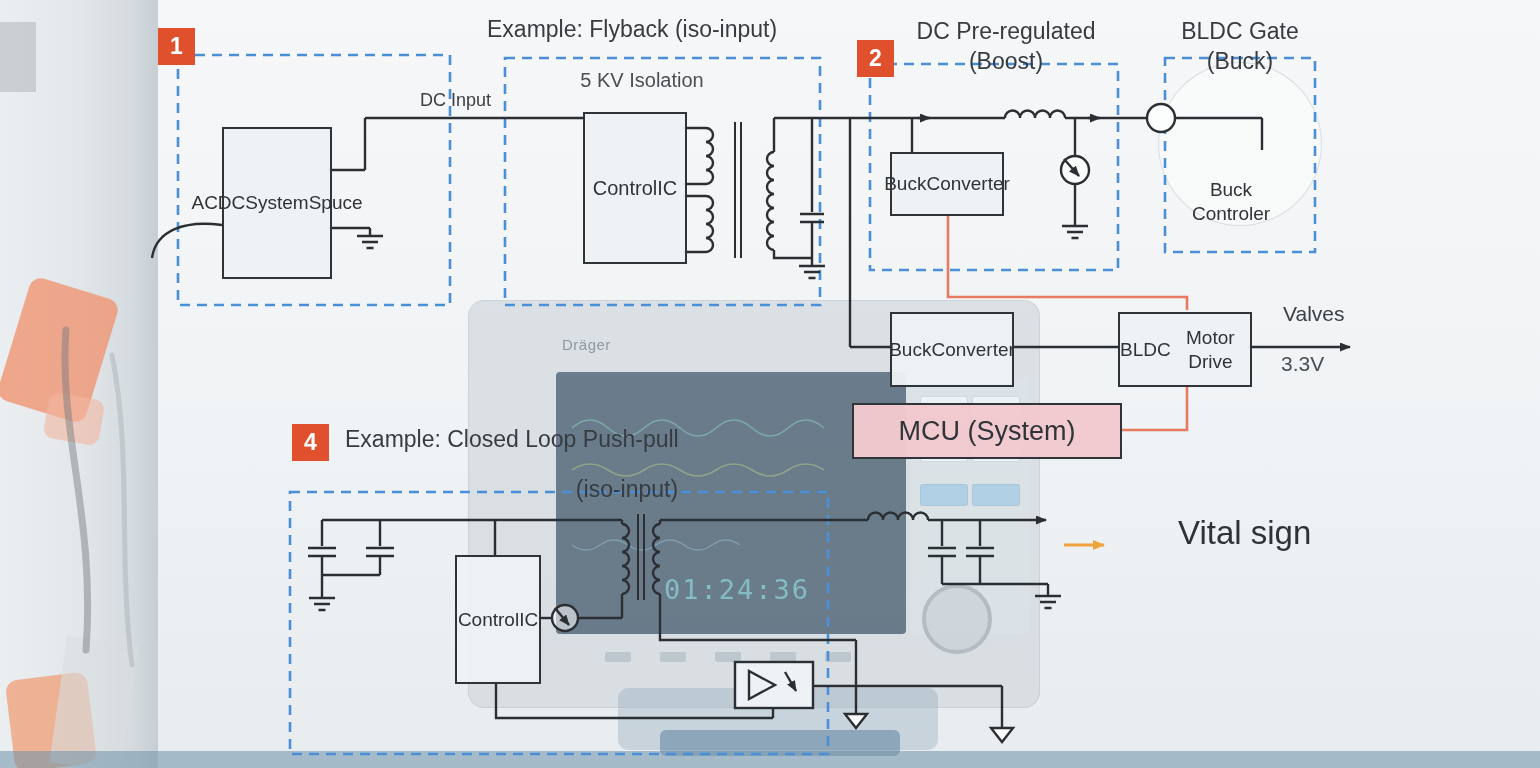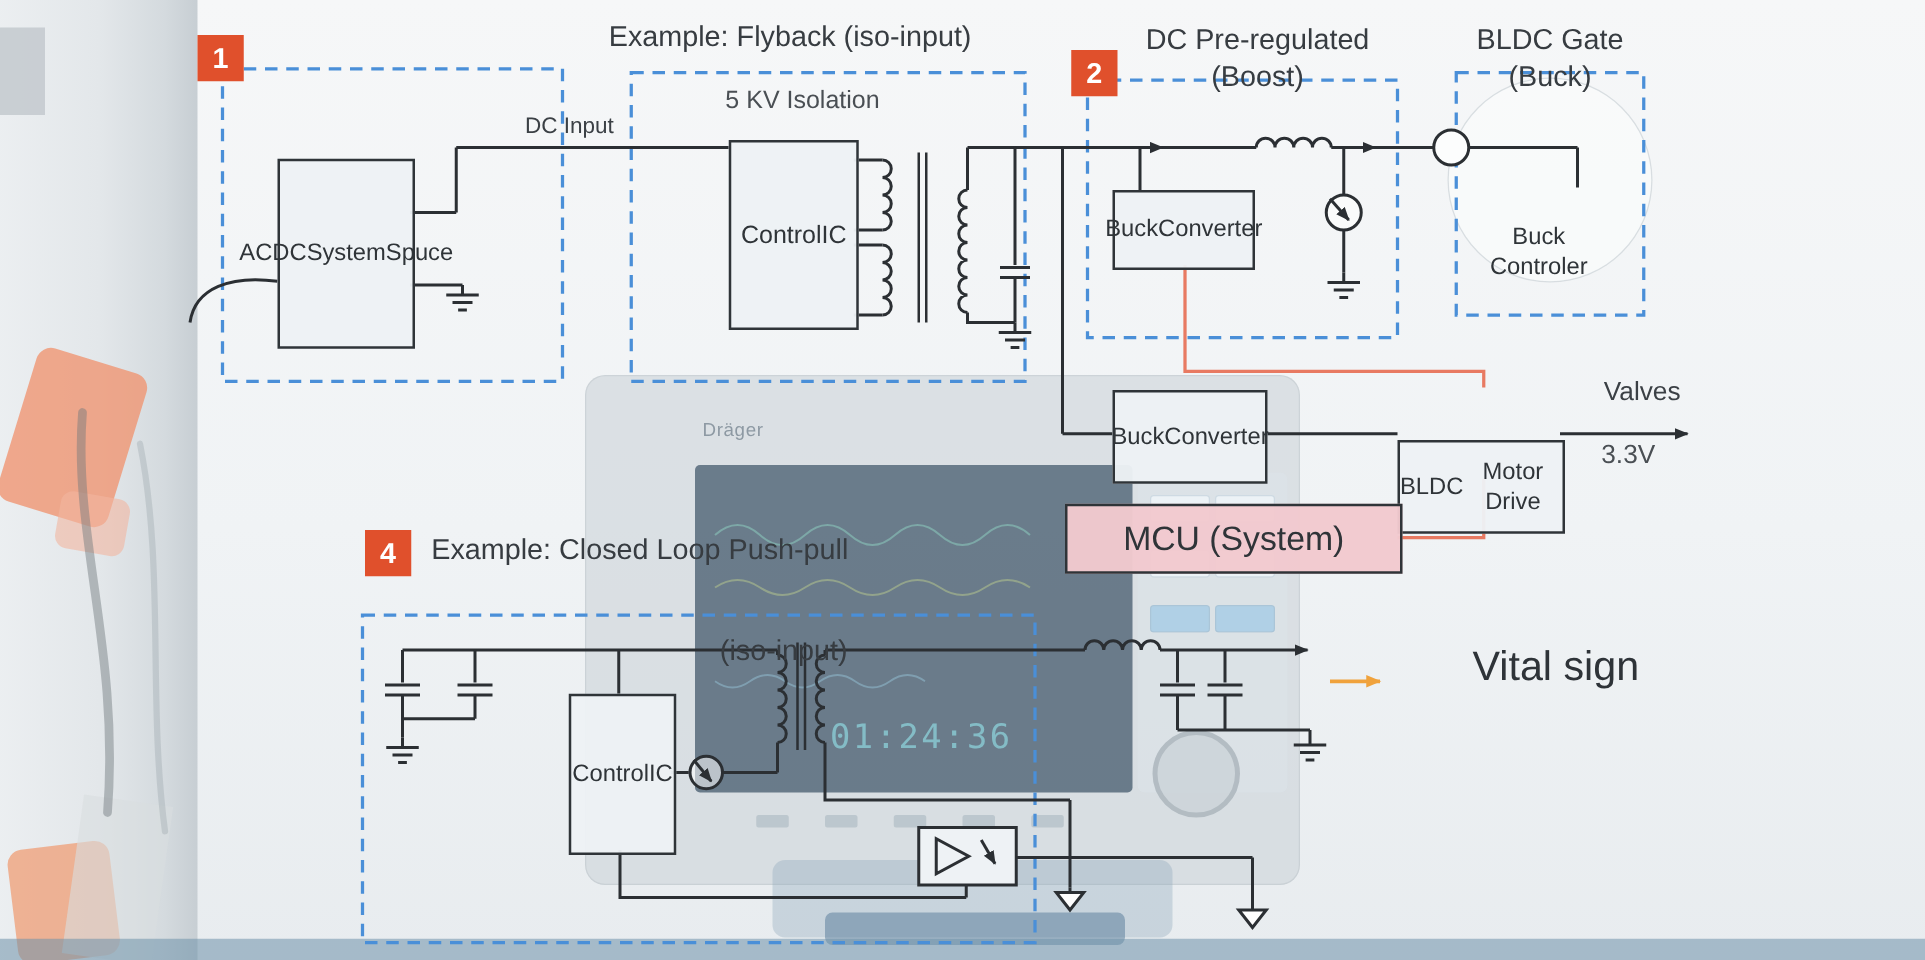--- a/index.html
+++ b/index.html
@@ -255,7 +255,7 @@
     <span>Converter</span>
   </div>
 
-  <div class="abs blk" style="left:1118px;top:312px;width:130px;height:71px;margin-top:40px;">
+  <div class="abs blk" style="left:1118px;top:312px;width:130px;height:71px;">
     <span>BLDC</span>
     <span>Motor Drive</span>
   </div>

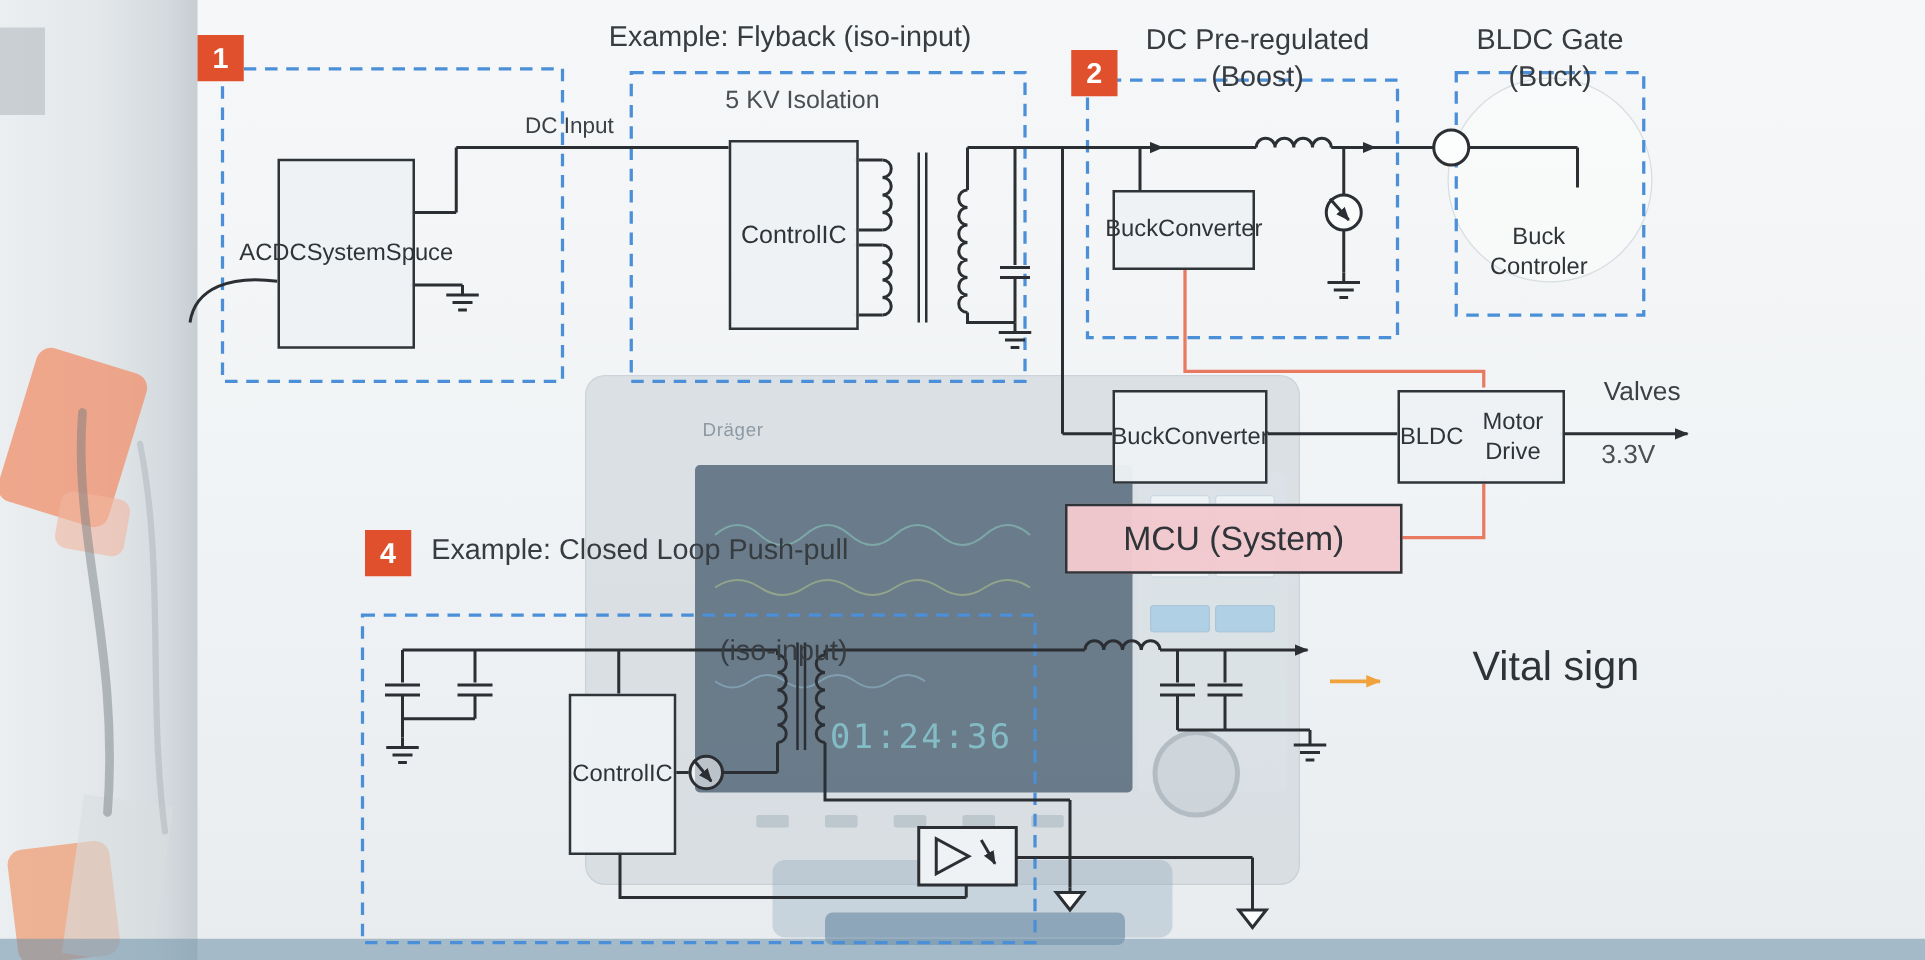--- a/index.html
+++ b/index.html
@@ -219,7 +219,7 @@
     <div>(Buck)</div>
   </div>
   <div class="abs ttl" style="left:345px;top:426px;">Example: Closed Loop Push-pull</div>
-  <div class="abs ttl" style="left:527px;top:476px;width:200px;text-align:center;margin-top:31px;">(iso-input)</div>
+  <div class="abs ttl" style="left:527px;top:476px;width:200px;text-align:center;">(iso-input)</div>
 
   <div class="abs lbl" style="left:420px;top:90px;font-size:18px;">DC Input</div>
   <div class="abs lbl" style="left:566px;top:69px;width:152px;text-align:center;font-size:20px;color:#4a4f54;">5 KV Isolation</div>

